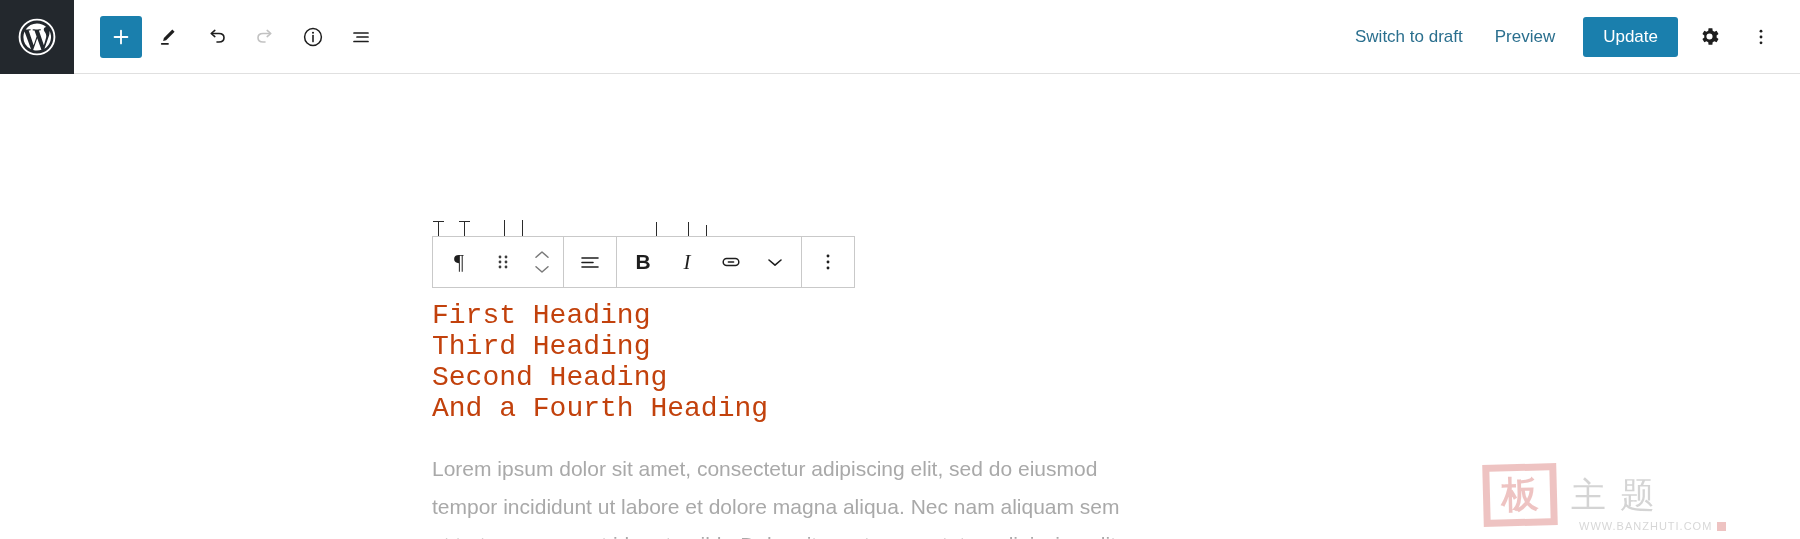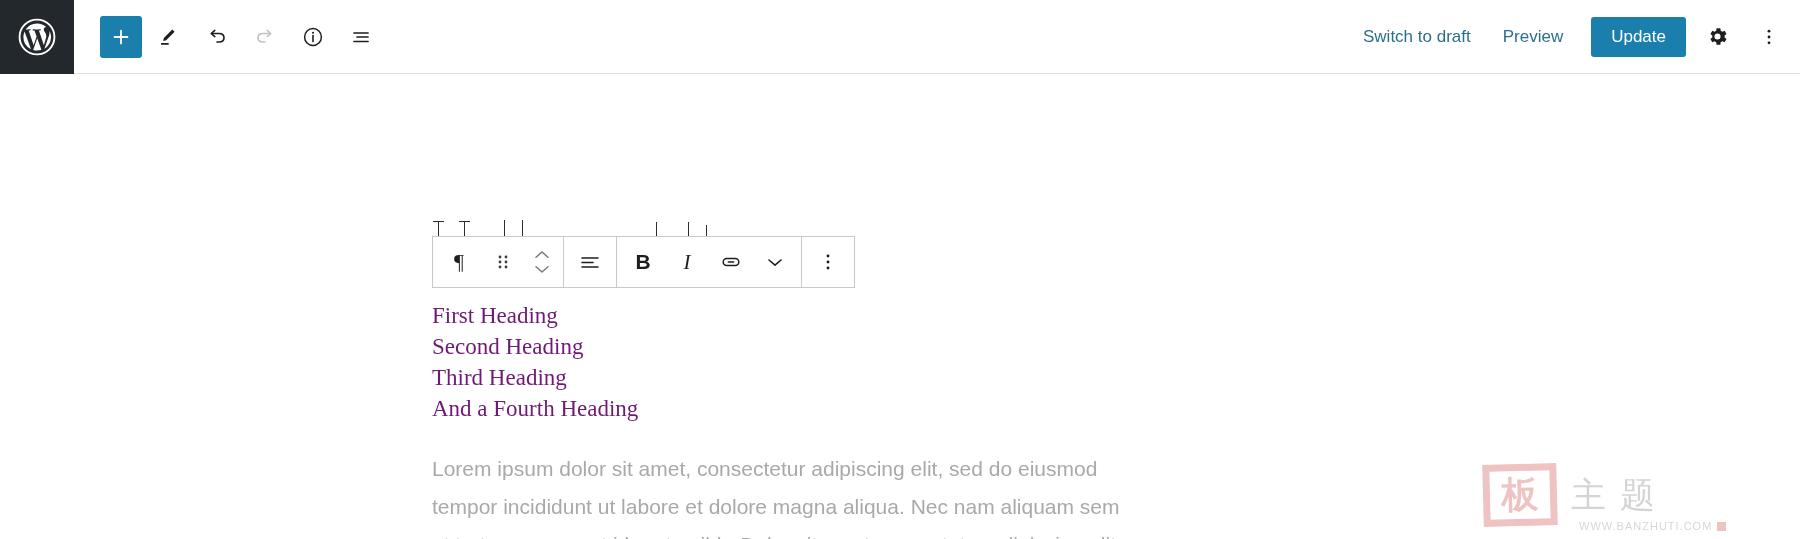--- a/index.html
+++ b/index.html
@@ -45,7 +45,7 @@
   .header-right {
     margin-left: auto;
     display: flex; align-items: center;
-    padding-right: 10px;
+    padding-right: 18px;
     gap: 0;
   }
   .link-btn {

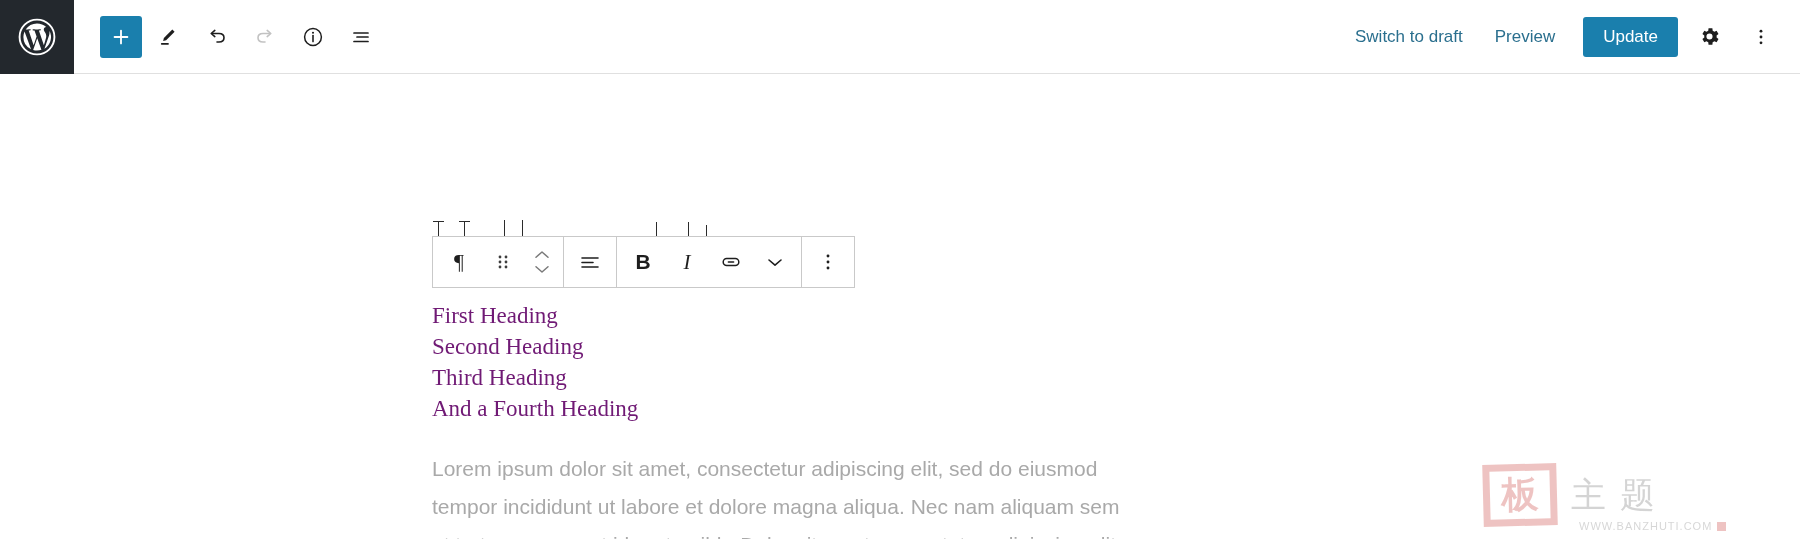--- a/index.html
+++ b/index.html
@@ -150,10 +150,10 @@
     width: 1000px;
   }
   .doc-heading {
-    font-size: 23px;
-    color: #701a75;
+    font-size: 28px;
+    color: #c2410c;
     line-height: 31px;
-    font-family: Liberation Serif, serif;
+    font-family: Liberation Mono, monospace;
     font-weight: 400;
   }
   .doc-paragraph {

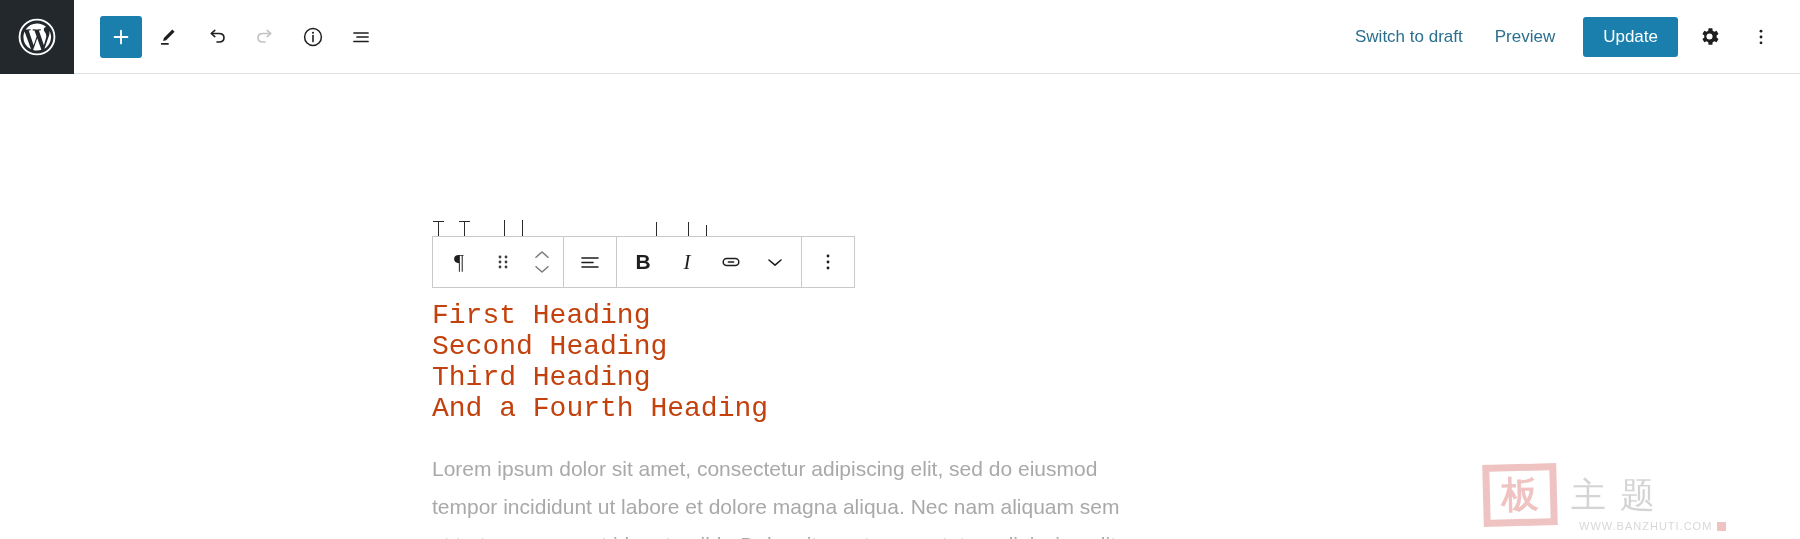--- a/index.html
+++ b/index.html
@@ -361,8 +361,8 @@
 
   <div class="content-area">
     <div class="doc-heading">First Heading</div>
+    <div class="doc-heading">Third Heading</div>
     <div class="doc-heading">Second Heading</div>
-    <div class="doc-heading">Third Heading</div>
     <div class="doc-heading">And a Fourth Heading</div>
     <div class="doc-paragraph">Lorem ipsum dolor sit amet, consectetur adipiscing elit, sed do eiusmod tempor incididunt ut labore et dolore magna aliqua. Nec nam aliquam sem et tortor consequat id porta nibh. Dolor sit amet consectetur adipiscing elit pellentesque</div>
   </div>

